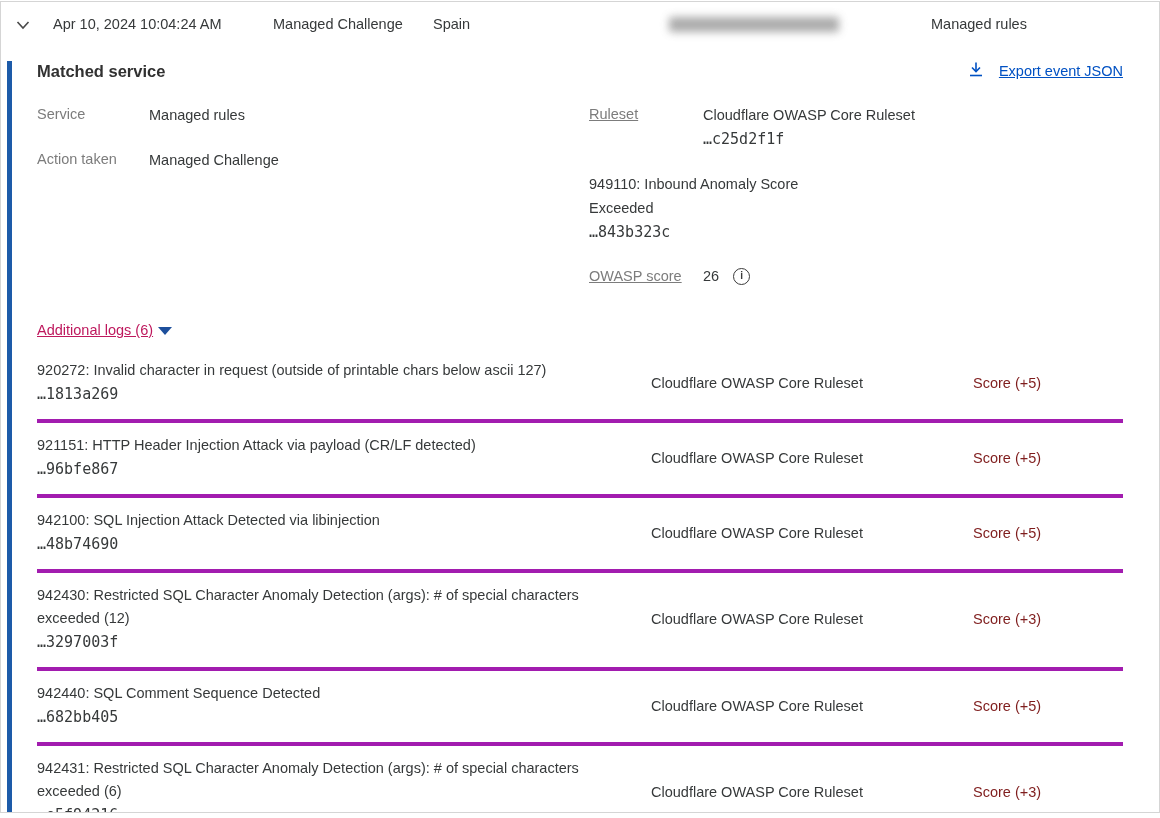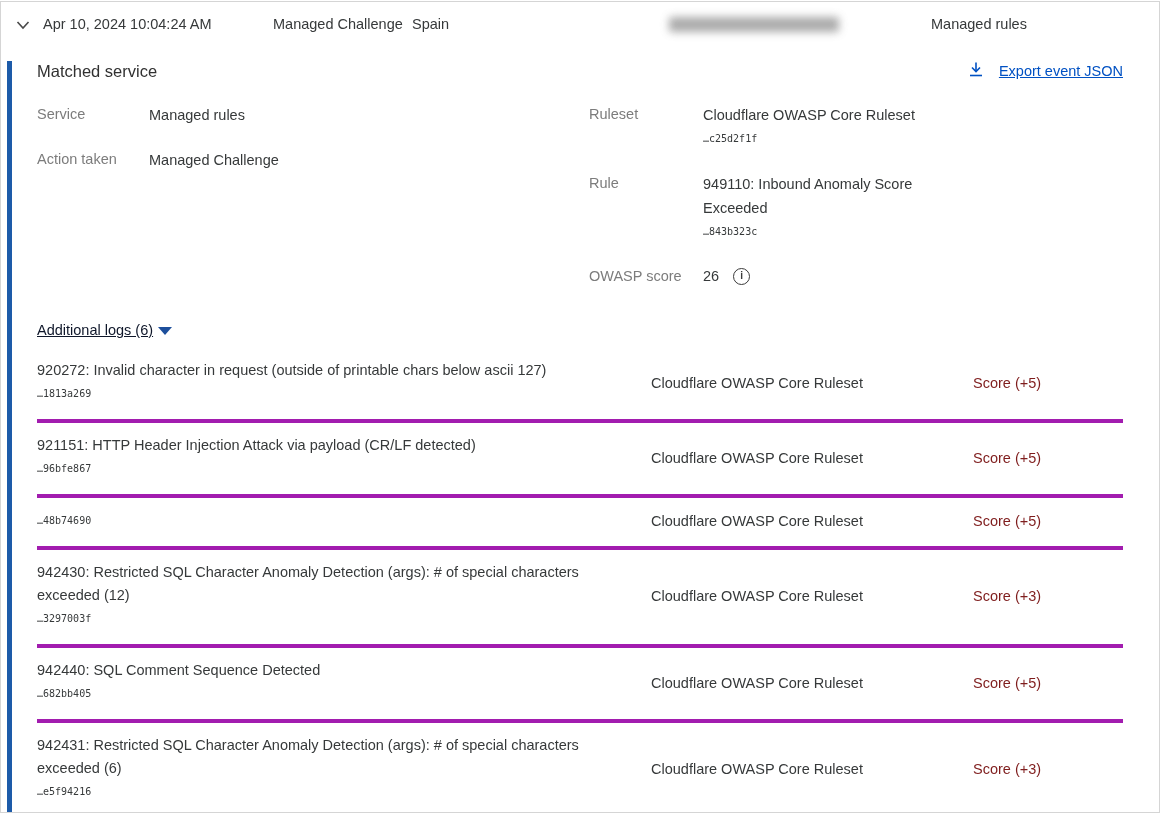--- a/index.html
+++ b/index.html
@@ -37,7 +37,7 @@
     width: 18px;
     height: 18px;
   }
-  .cell-timestamp { left: 42px; }
+  .cell-timestamp { left: 52px; }
   .cell-action    { left: 272px; }
   .cell-country   { left: 411px; }
   .cell-service   { left: 930px; }

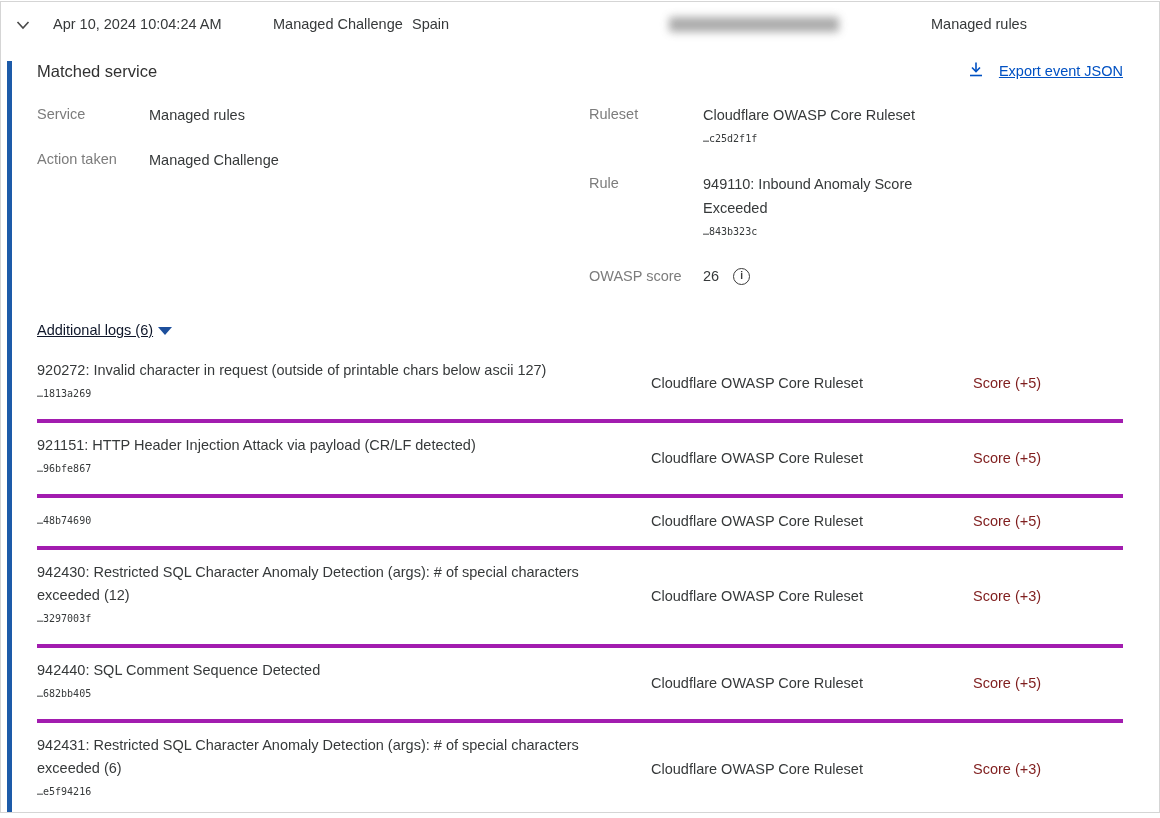--- a/index.html
+++ b/index.html
@@ -39,7 +39,7 @@
   }
   .cell-timestamp { left: 52px; }
   .cell-action    { left: 272px; }
-  .cell-country   { left: 411px; }
+  .cell-country   { left: 432px; }
   .cell-service   { left: 930px; }
   .redacted {
     position: absolute;

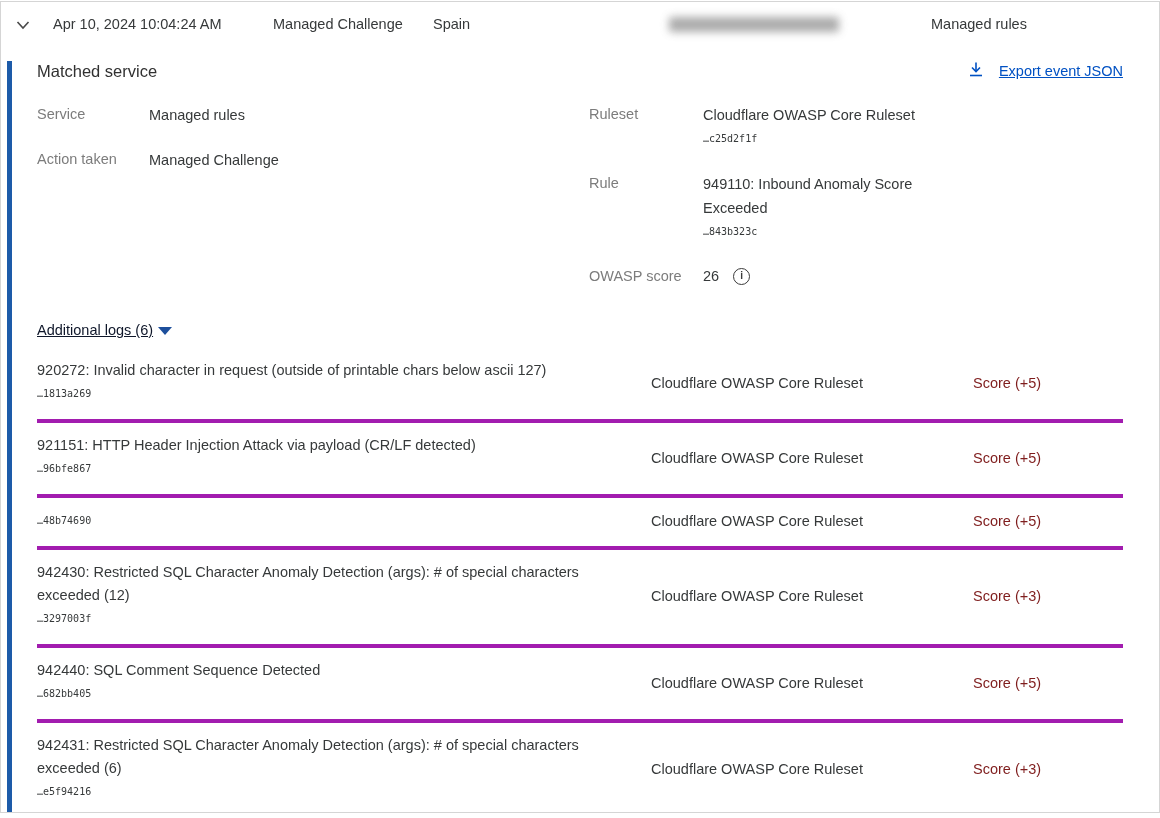--- a/index.html
+++ b/index.html
@@ -76,7 +76,7 @@
   }
   .detail-title {
     font-size: 16.5px;
-    font-weight: 400;
+    font-weight: 700;
     color: #313131;
     margin: 0;
   }

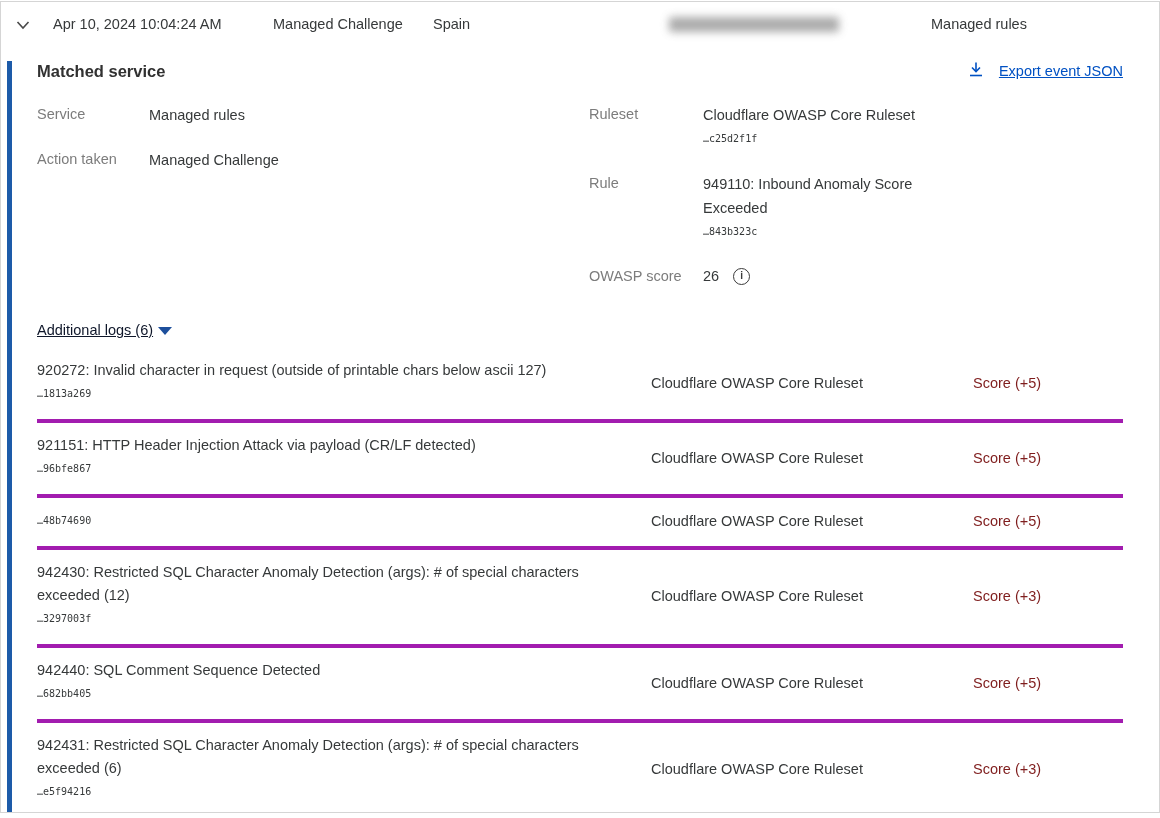--- a/index.html
+++ b/index.html
@@ -100,7 +100,7 @@
   .col-right { flex: 1; }
   .field-row { display: flex; margin-bottom: 21px; line-height: 22px; }
   .field-label { color: #7c7c7c; flex: 0 0 112px; }
-  .col-right .field-label { flex: 0 0 114px; }
+  .col-right .field-label { flex: 0 0 114px; text-decoration: underline; }
   .field-value { color: #36393a; width: 250px; line-height: 24px; }
   .hash {
     font-family: "DejaVu Sans Mono", monospace;

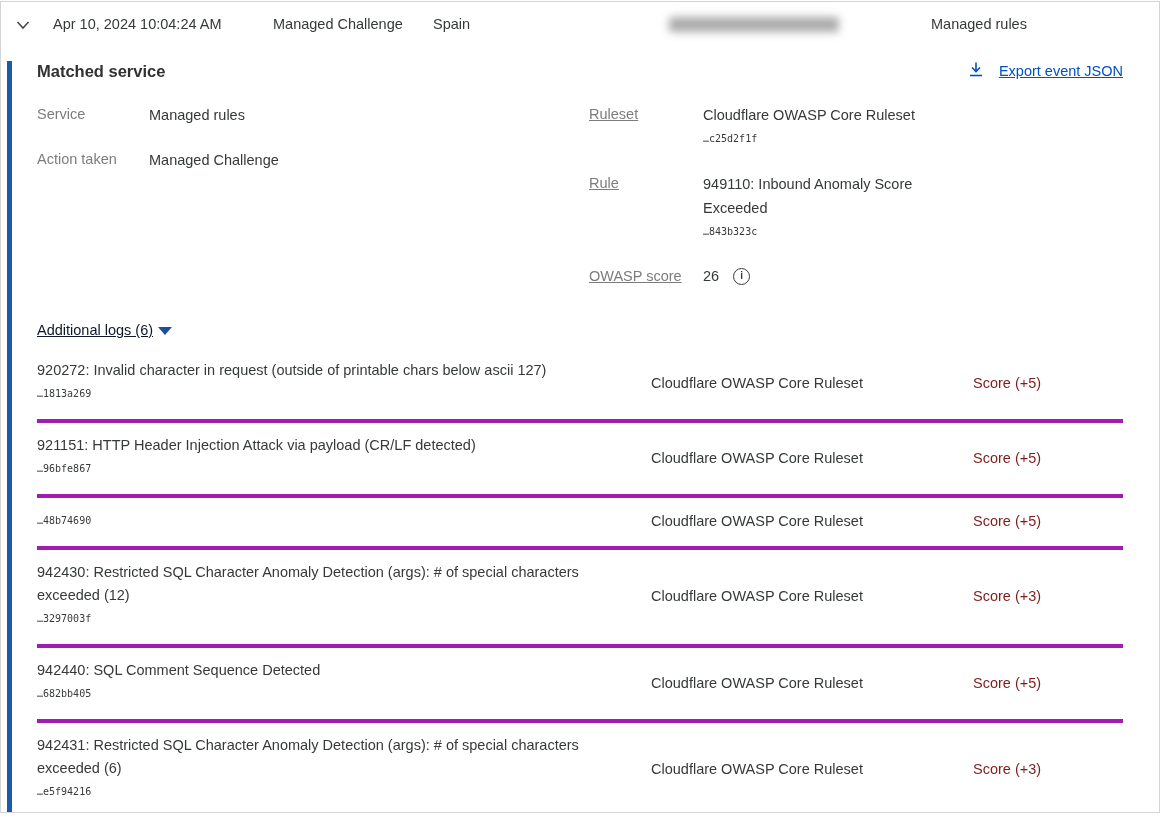--- a/index.html
+++ b/index.html
@@ -104,7 +104,7 @@
   .field-value { color: #36393a; width: 250px; line-height: 24px; }
   .hash {
     font-family: "DejaVu Sans Mono", monospace;
-    font-size: 10px;
+    font-size: 15px;
     color: #36393a;
     line-height: 24px;
   }

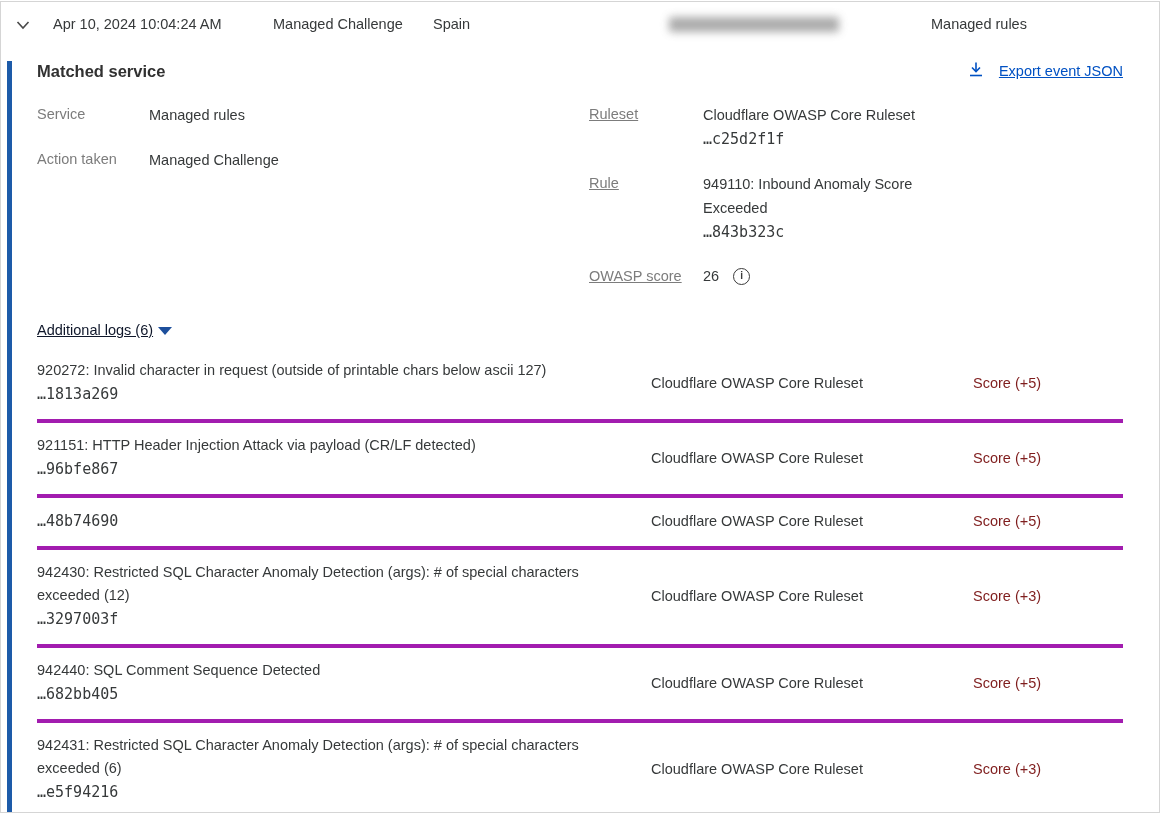--- a/index.html
+++ b/index.html
@@ -215,7 +215,6 @@
           </span>
         </div>
         <div class="field-row">
-          <span class="field-label">Rule</span>
           <span class="field-value">
             <div>949110: Inbound Anomaly Score Exceeded</div>
             <div class="hash">…843b323c</div>

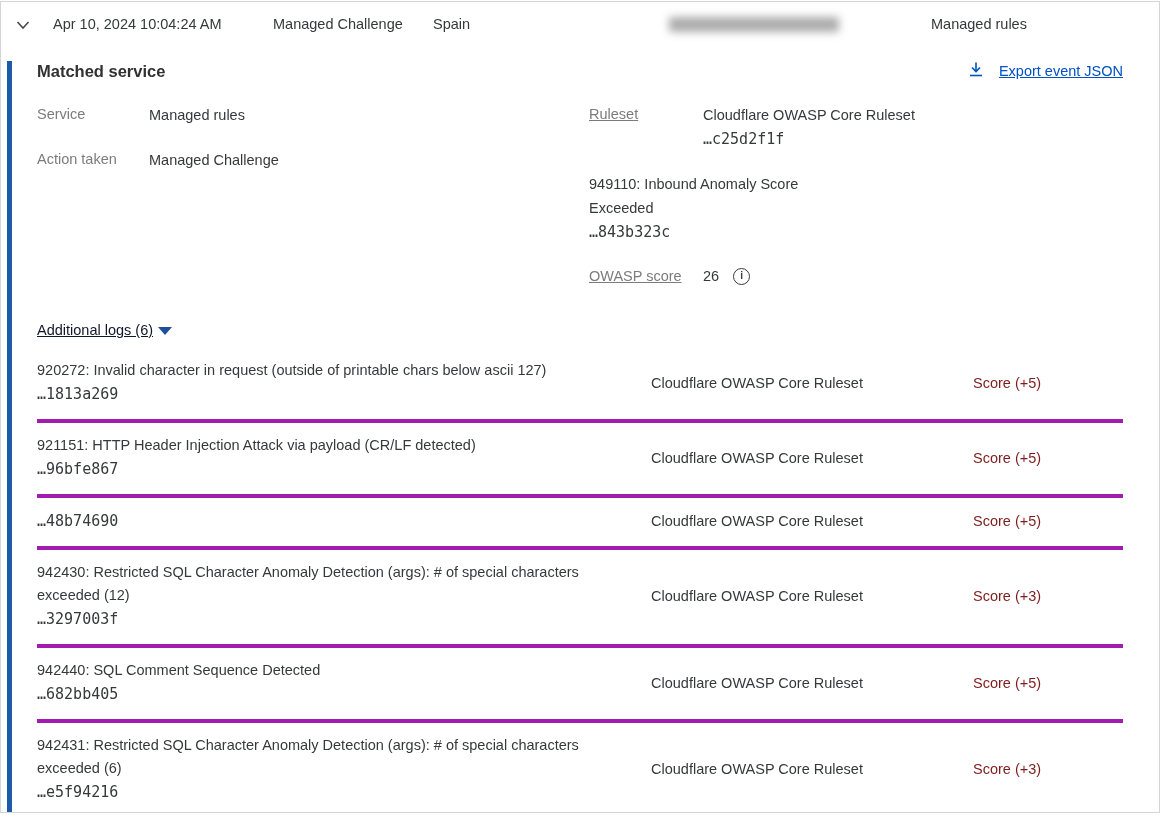--- a/index.html
+++ b/index.html
@@ -134,7 +134,7 @@
     align-items: center;
     gap: 5px;
     margin-top: 14px;
-    color: #0f172a;
+    color: #be185d;
     font-size: 14.5px;
     cursor: pointer;
     text-decoration: none;

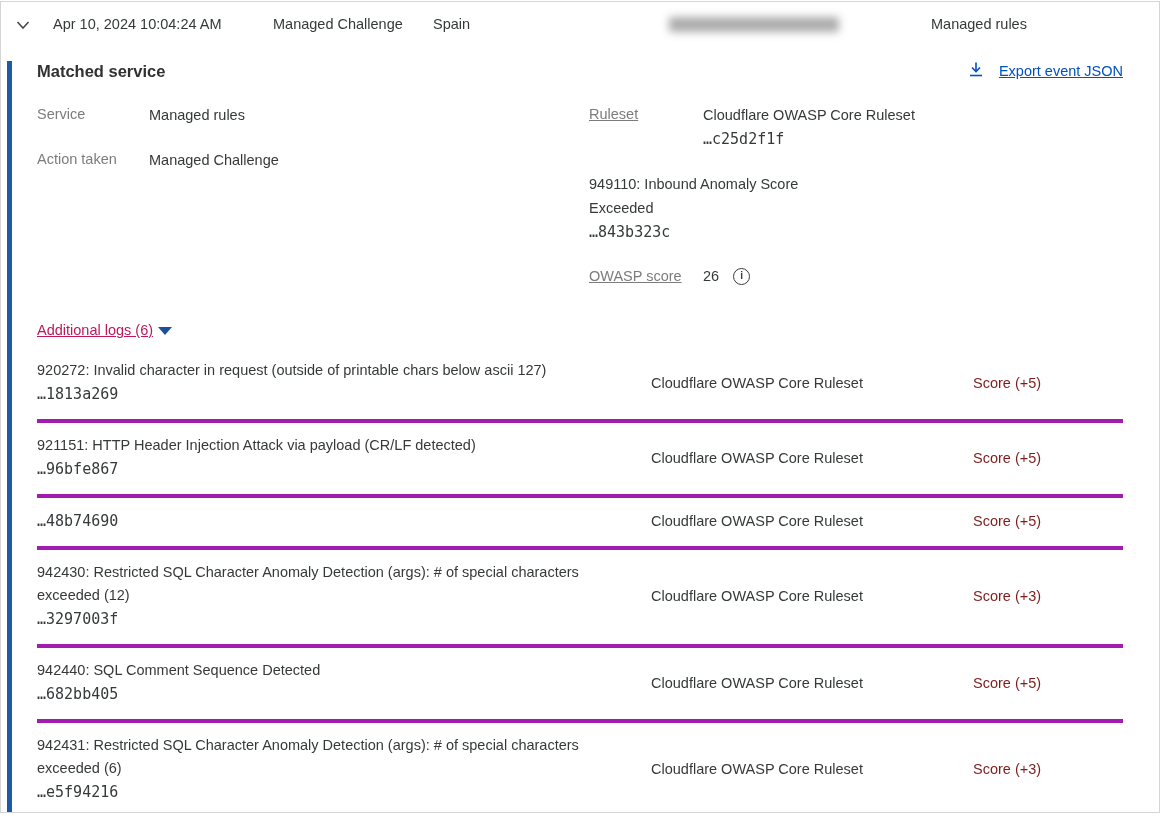--- a/index.html
+++ b/index.html
@@ -257,6 +257,7 @@
 
       <div class="log-row">
         <div class="log-name">
+          <div>942100: SQL Injection Attack Detected via libinjection</div>
           <div class="hash">…48b74690</div>
         </div>
         <div class="log-ruleset">Cloudflare OWASP Core Ruleset</div>

